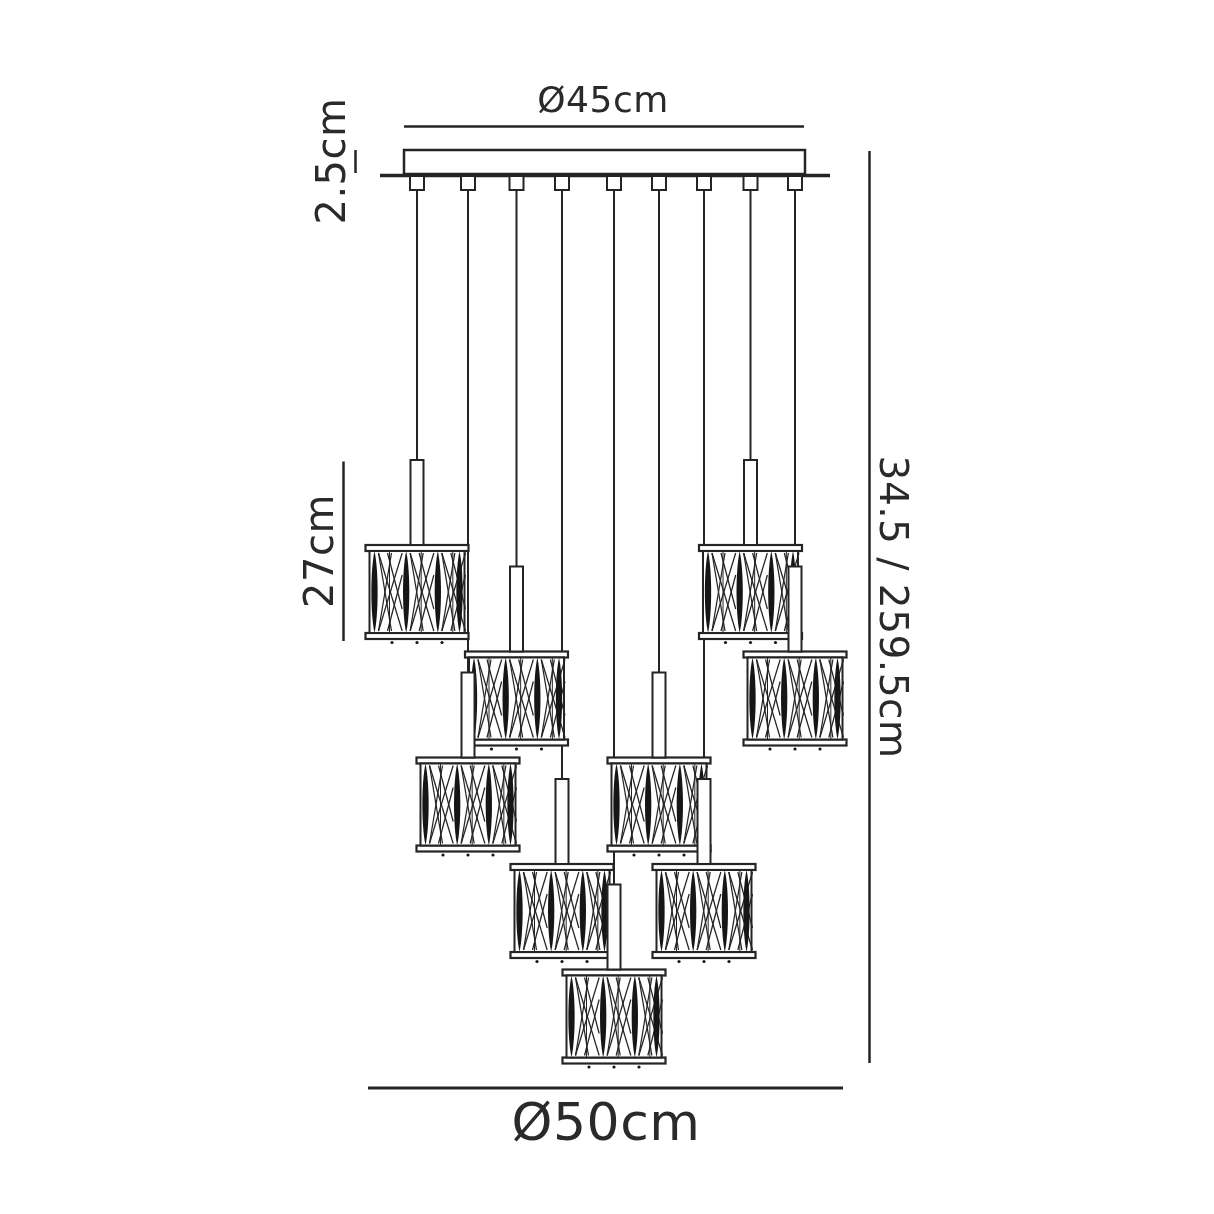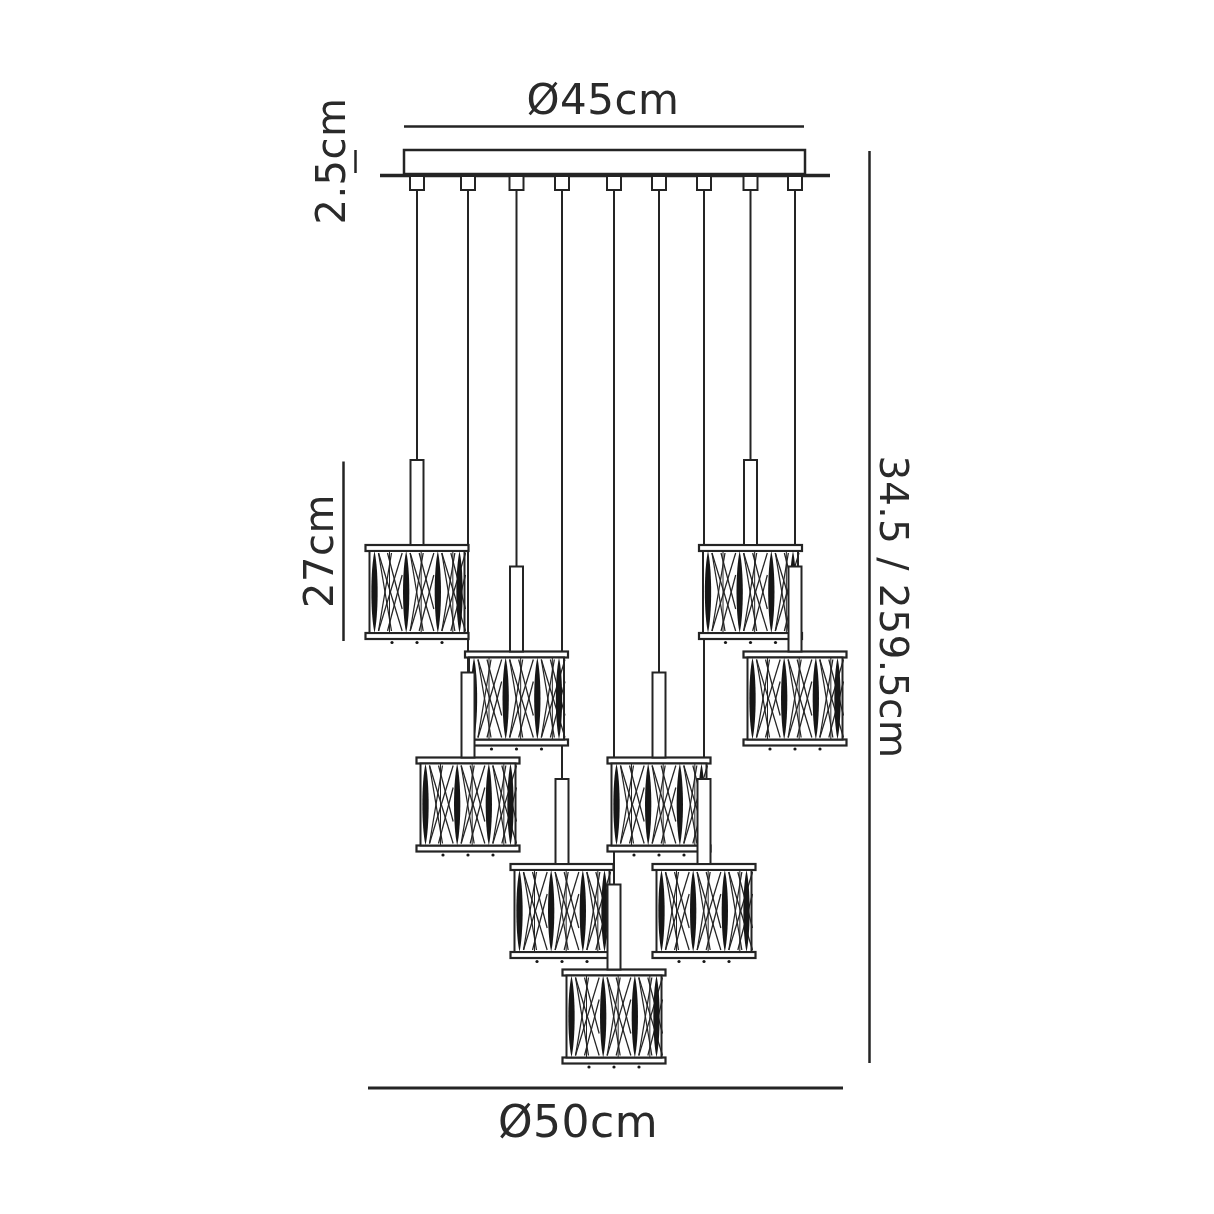--- a/index.html
+++ b/index.html
@@ -21,7 +21,7 @@
   }
   .lbl.rot-ccw{transform:translate(-50%,-50%) rotate(-90deg);}
   .lbl.rot-cw{transform:translate(-50%,-50%) rotate(90deg);}
-  #label-top-diameter{left:603px;top:100px;font-size:42px;}
+  #label-top-diameter{left:603px;top:100px;font-size:36px;}
   #label-canopy-height{left:331px;top:161px;font-size:40px;}
   #label-pendant-height{left:319px;top:551px;font-size:40px;}
   #label-overall-drop{left:893px;top:607px;font-size:39px;}

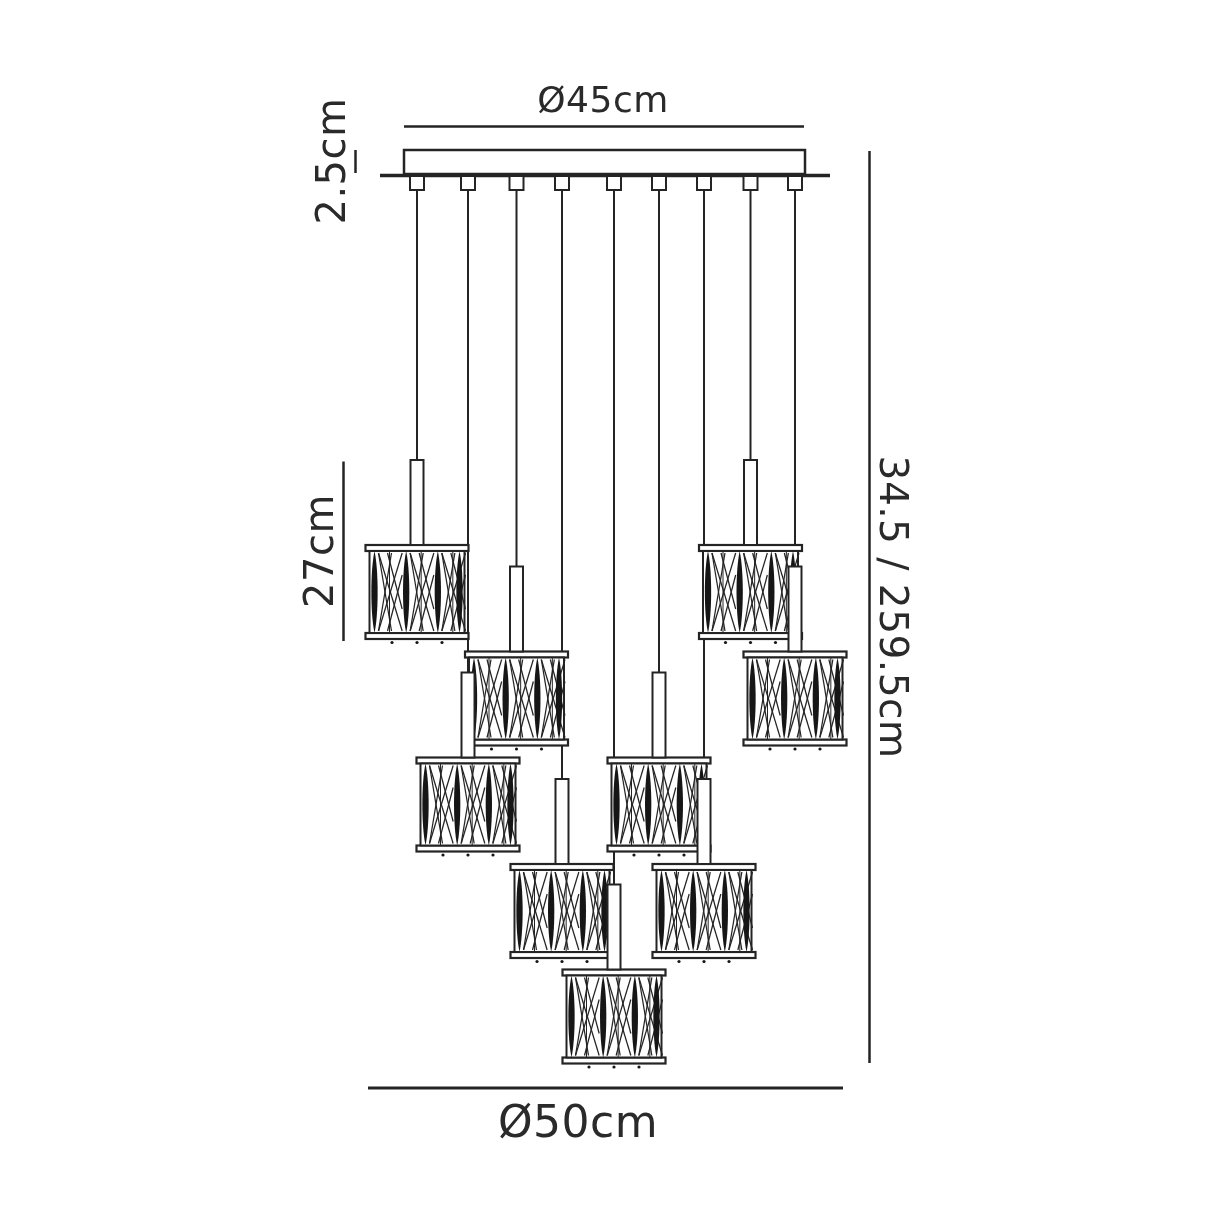--- a/index.html
+++ b/index.html
@@ -25,7 +25,7 @@
   #label-canopy-height{left:331px;top:161px;font-size:40px;}
   #label-pendant-height{left:319px;top:551px;font-size:40px;}
   #label-overall-drop{left:893px;top:607px;font-size:39px;}
-  #label-bottom-spread{left:578px;top:1122px;font-size:44px;}
+  #label-bottom-spread{left:606px;top:1122px;font-size:52px;}
 </style>
 </head>
 <body>

